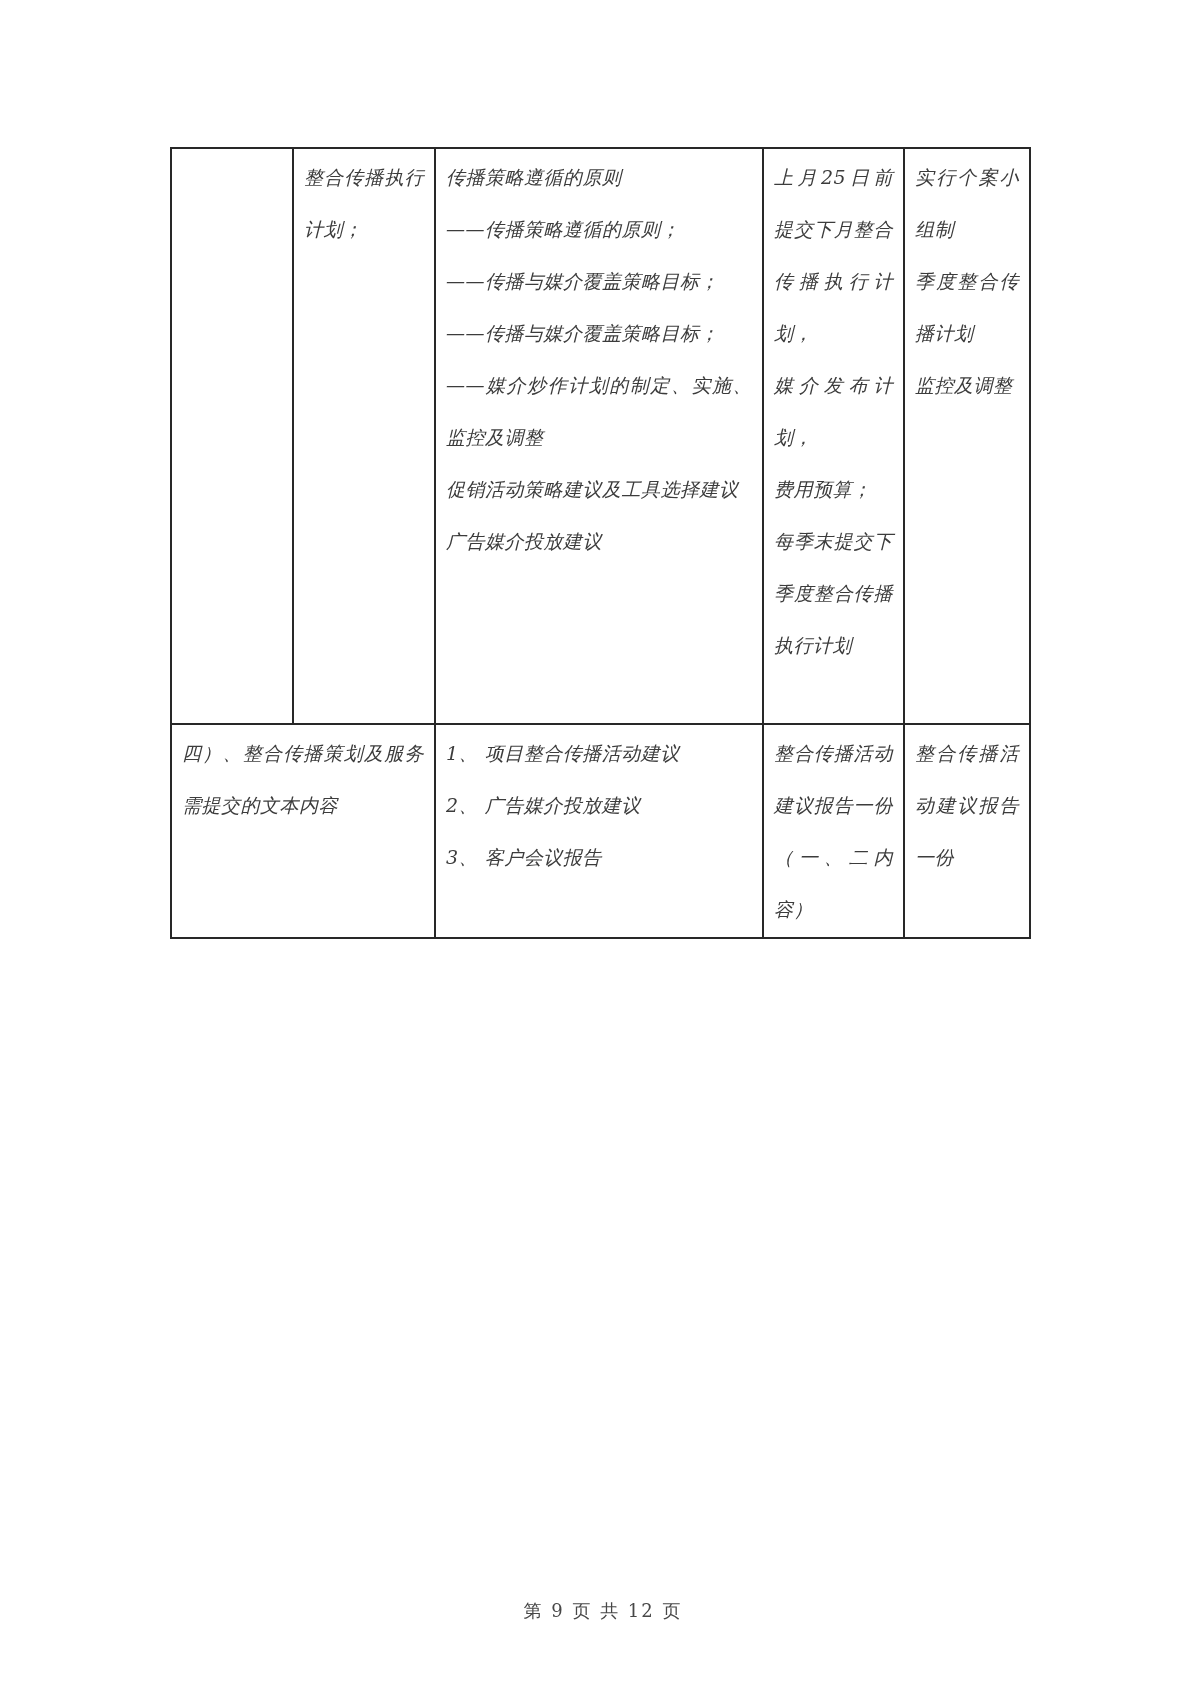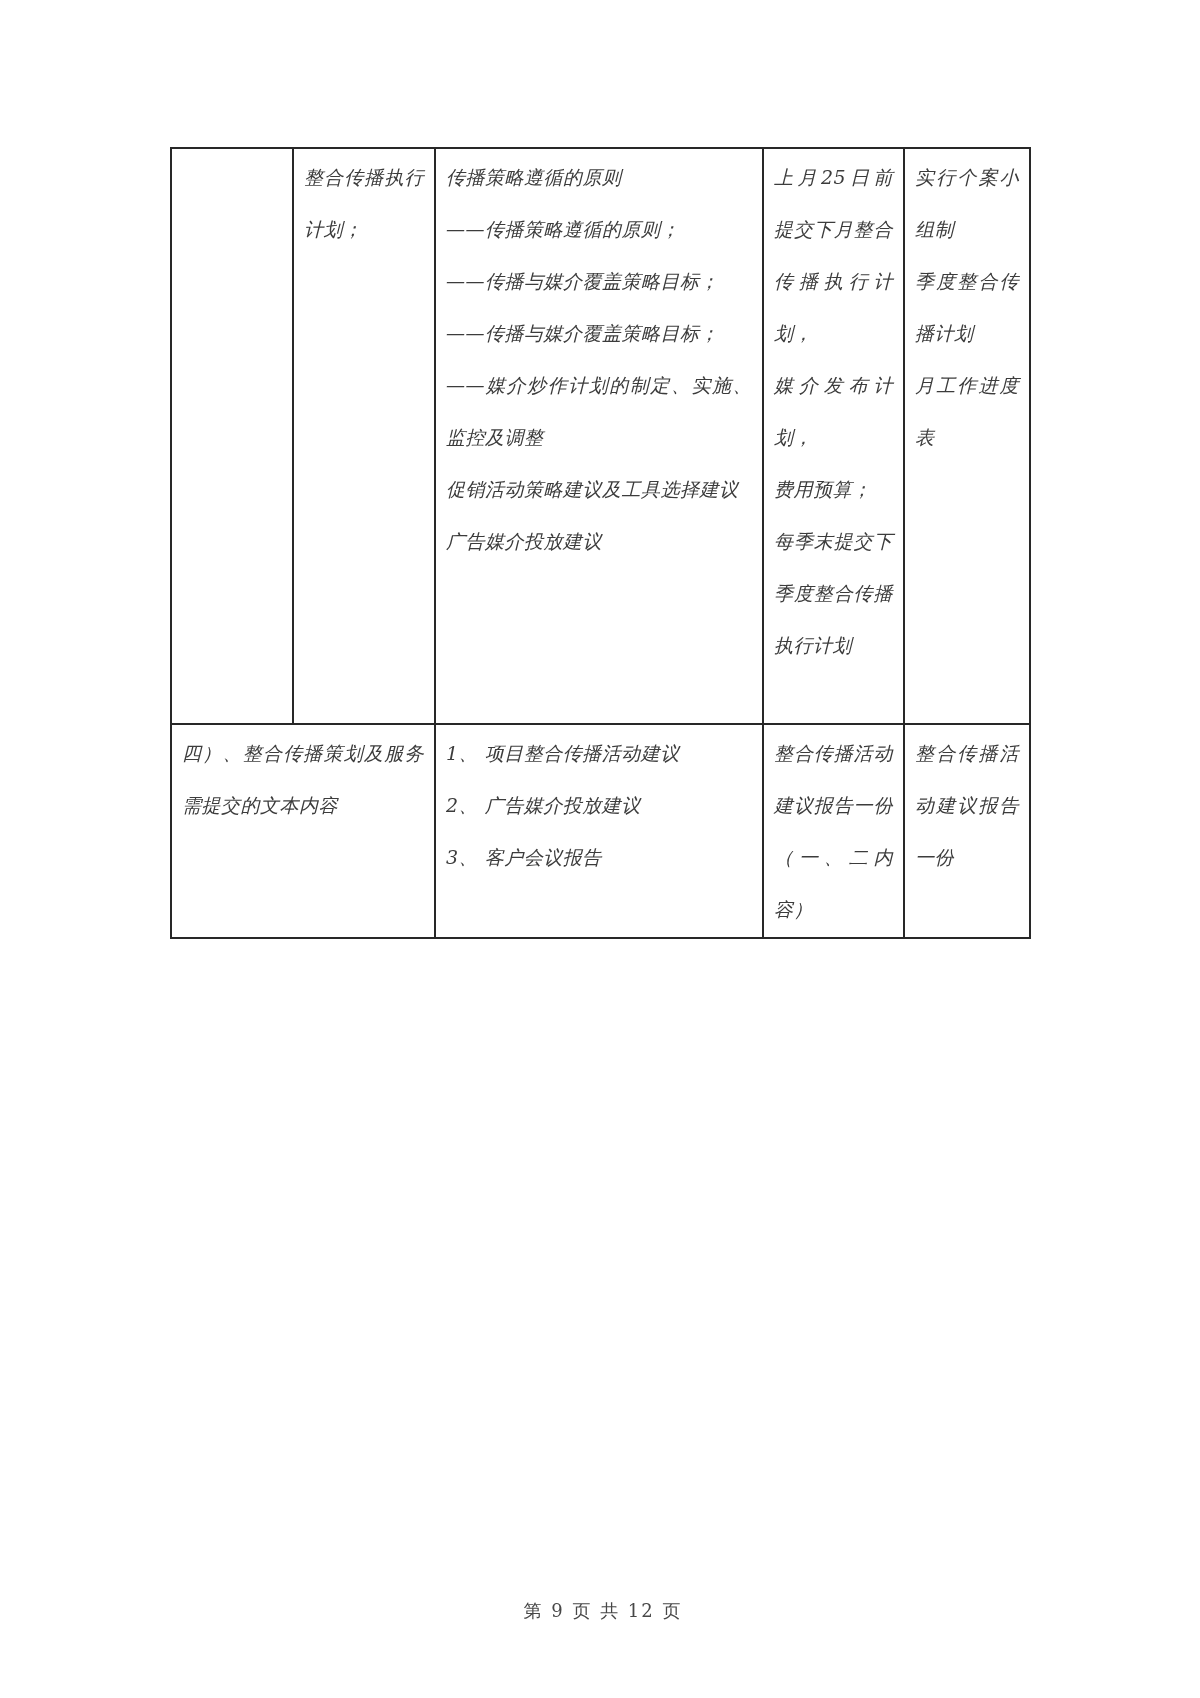--- a/index.html
+++ b/index.html
@@ -90,7 +90,7 @@
       <td>
         <p>实行个案小组制</p>
         <p>季度整合传播计划</p>
-        <p>月工作进度表</p>
+        <p>监控及调整</p>
       </td>
     </tr>
 

